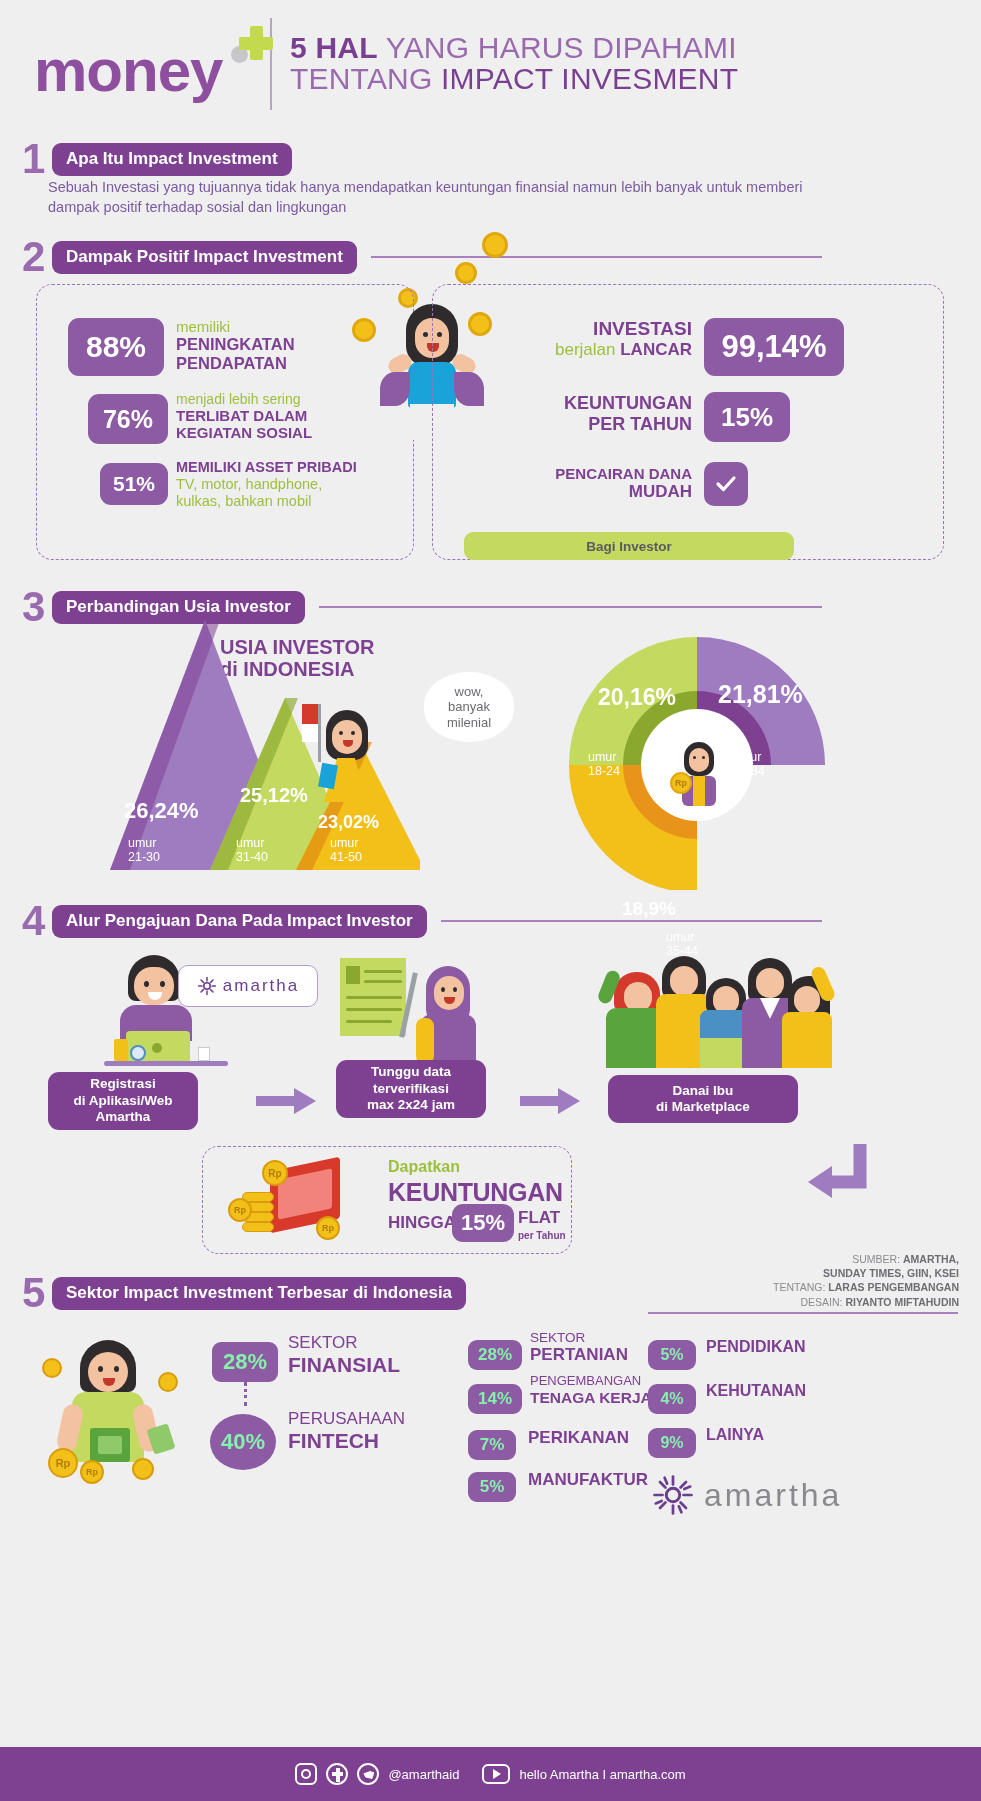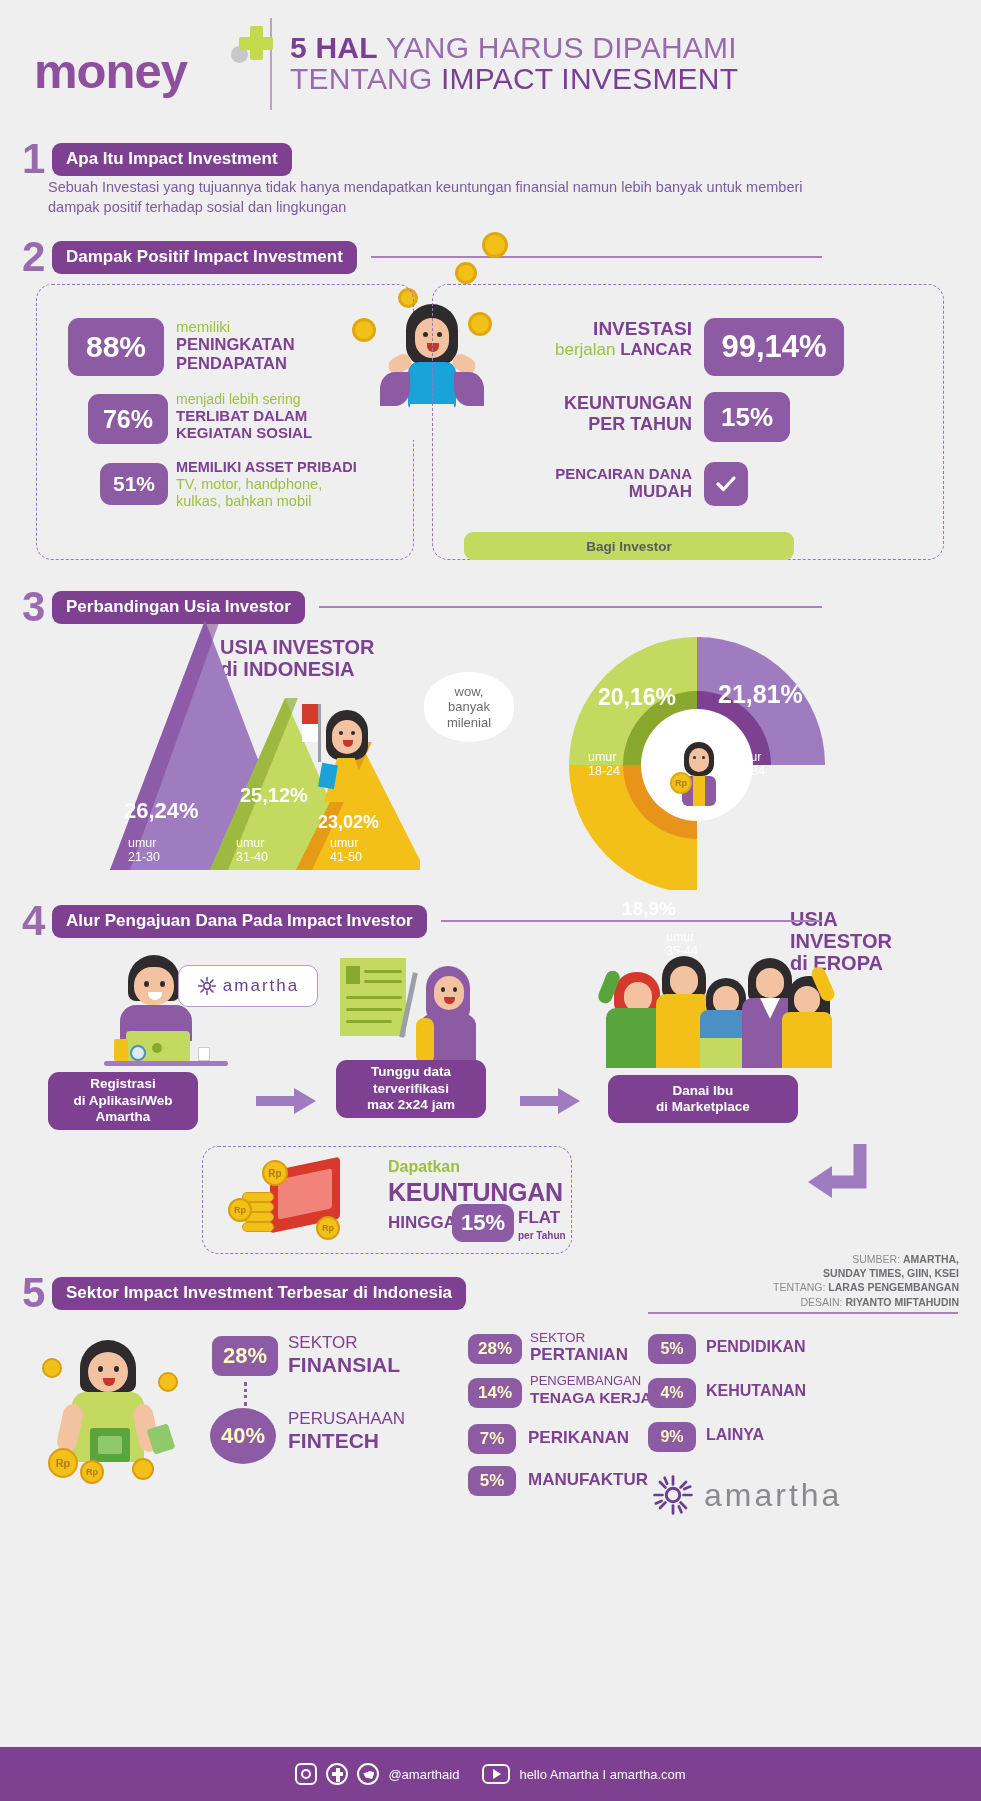--- a/index.html
+++ b/index.html
@@ -15,7 +15,7 @@
   
   .header { position:absolute; left:0; top:0; width:981px; height:128px; display:flex; align-items:center; }
   .logo-wrap { position:relative; width:232px; height:100px; margin-left:34px; display:flex; align-items:center; }
-  .logo-text { font-size:49px; font-weight:700; color:#8d4f9e; letter-spacing:-1px; line-height:1; margin-top:14px; }
+  .logo-text { font-size:60px; font-weight:700; color:#8d4f9e; letter-spacing:-1px; line-height:1; margin-top:14px; }
   .logo-plus { position:absolute; left:205px; top:12px; width:34px; height:34px; }
   .logo-plus .bar-h { position:absolute; left:0; top:11px; width:34px; height:13px; background:#c3d94e; border-radius:2px; }
   .logo-plus .bar-v { position:absolute; left:11px; top:0; width:13px; height:34px; background:#c3d94e; border-radius:2px; }

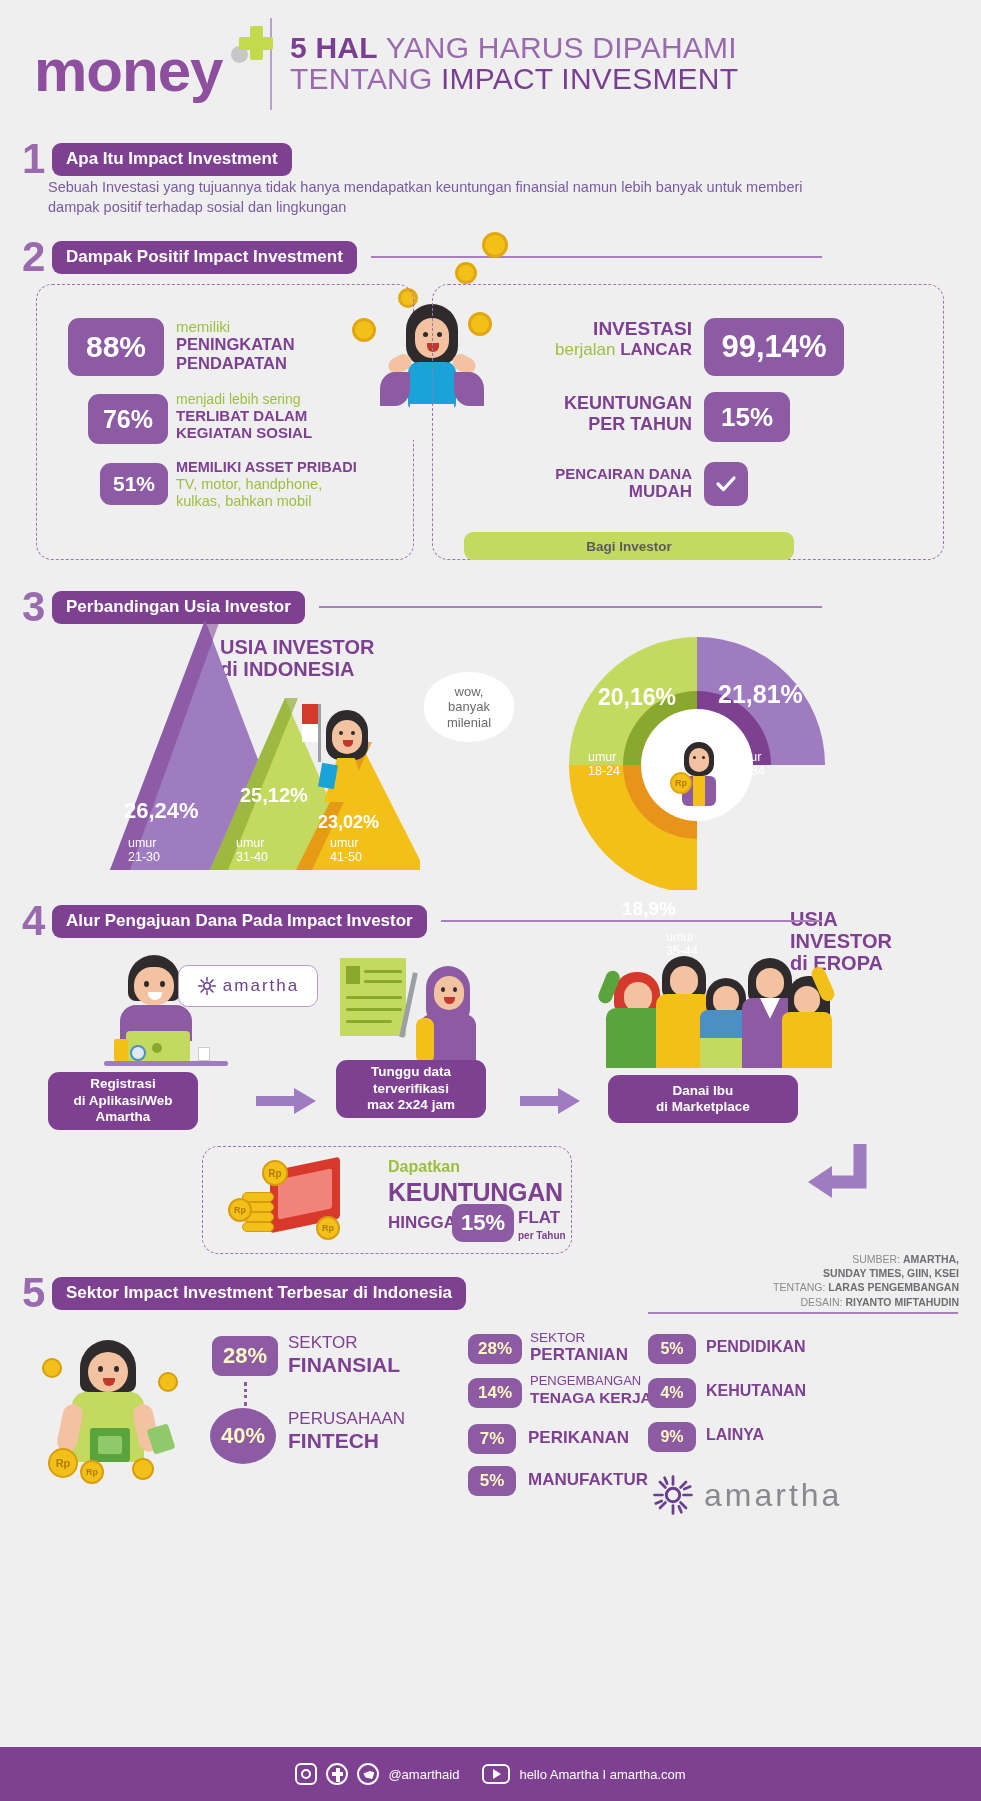--- a/index.html
+++ b/index.html
@@ -270,11 +270,6 @@
     [data-name="europe-cat-2"]{ top:930px !important; left:666px !important; }
   </style>
 
-  <div style="position:absolute;left:790px;top:908px;width:160px;line-height:1.1;" data-name="europe-chart-title">
-    <div style="font-size:20px;font-weight:700;color:#7e4192;" data-name="europe-title-l1">USIA</div>
-    <div style="font-size:20px;font-weight:700;color:#7e4192;" data-name="europe-title-l2">INVESTOR</div>
-    <div style="font-size:20px;font-weight:700;color:#7e4192;" data-name="europe-title-l3">di EROPA</div>
-  </div>
 
   <div class="sec-head" style="left:22px; top:900px; width:800px;" data-name="section-4-header">
     <div class="sec-num" data-name="section-4-number">4</div>

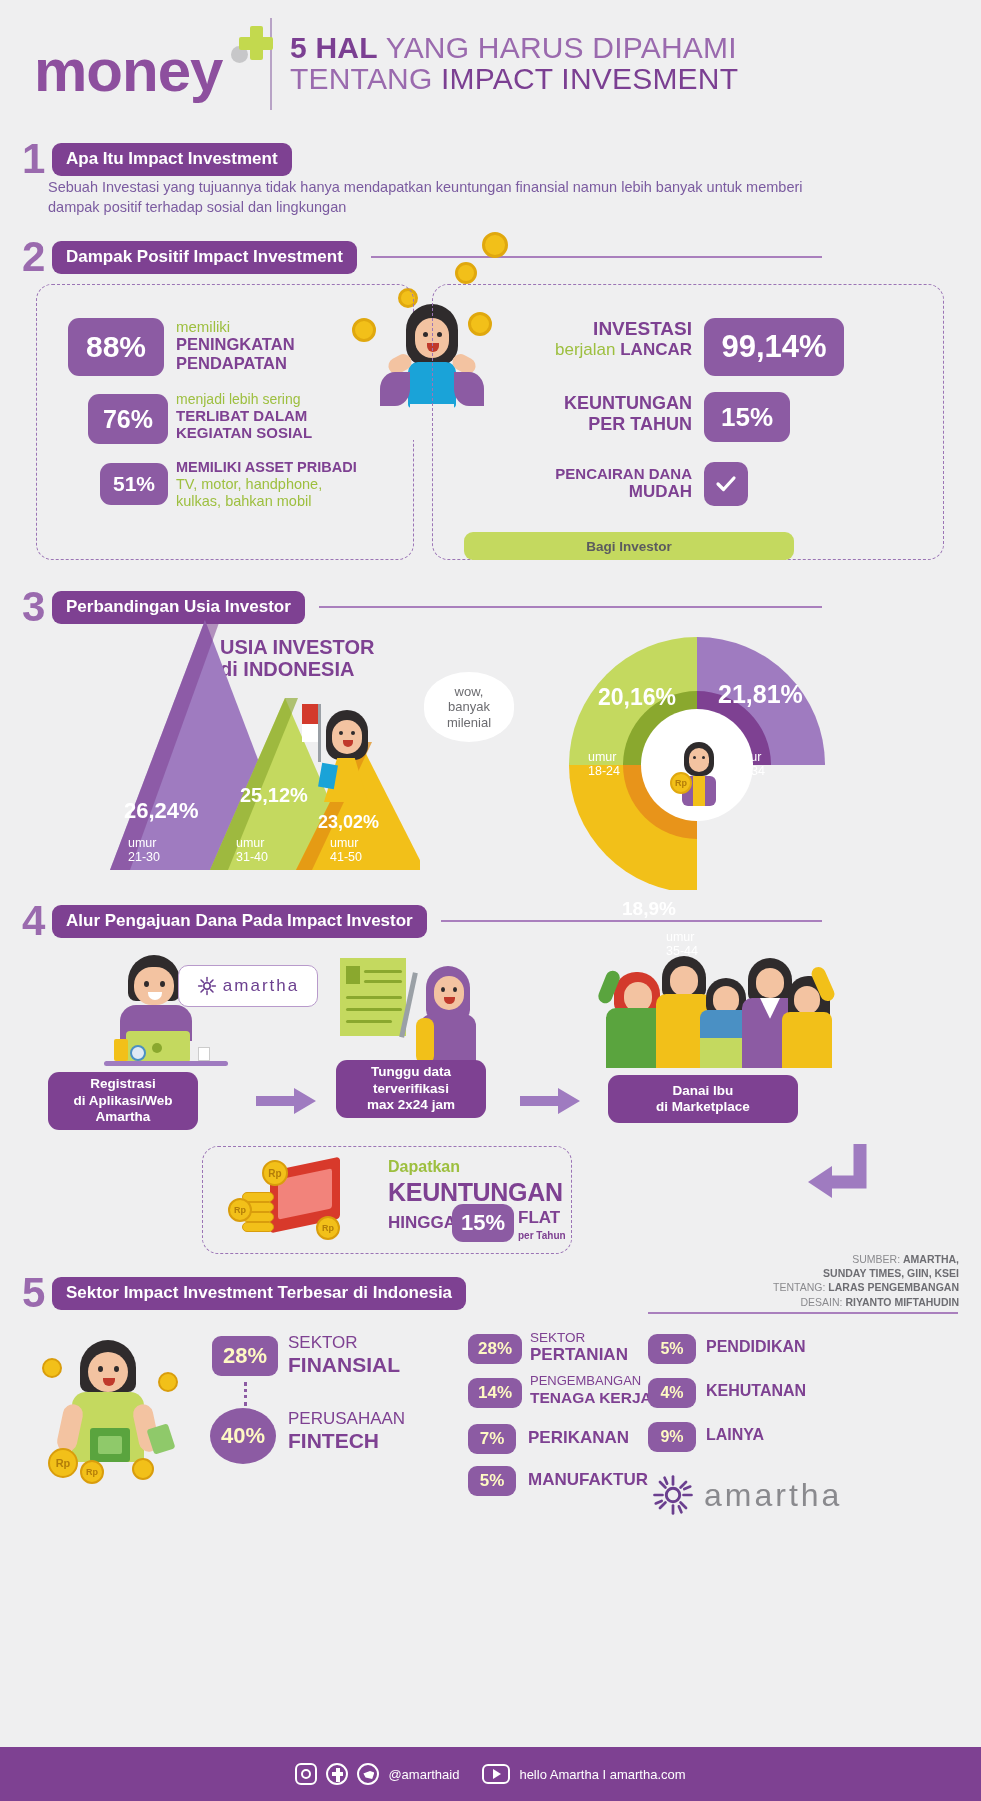--- a/index.html
+++ b/index.html
@@ -59,8 +59,8 @@
   .arrow-r { position:absolute; }
 
   
-  .s5-chip { background:#8c5ba3; color:#fef9c3; font-weight:700; border-radius:9px; display:flex;
-             align-items:center; justify-content:center; }
+  .s5-chip { background:#8c5ba3; color:#86efac; font-weight:700; border-radius:9px; display:flex;
+             align-items:center; justify-content:center;margin-top:6px; }
   .s5-lbl { color:#7e4192; }
 
   

